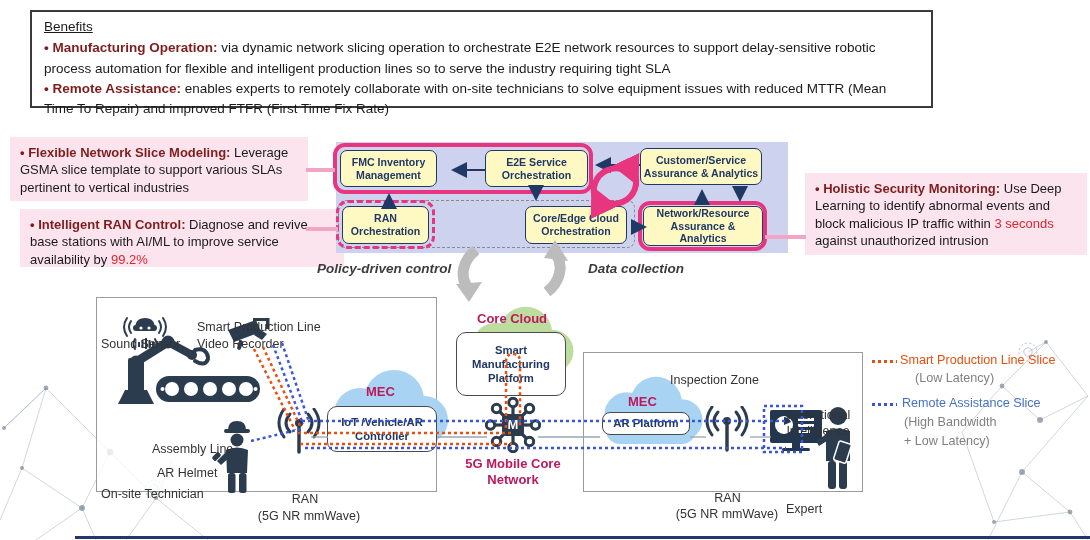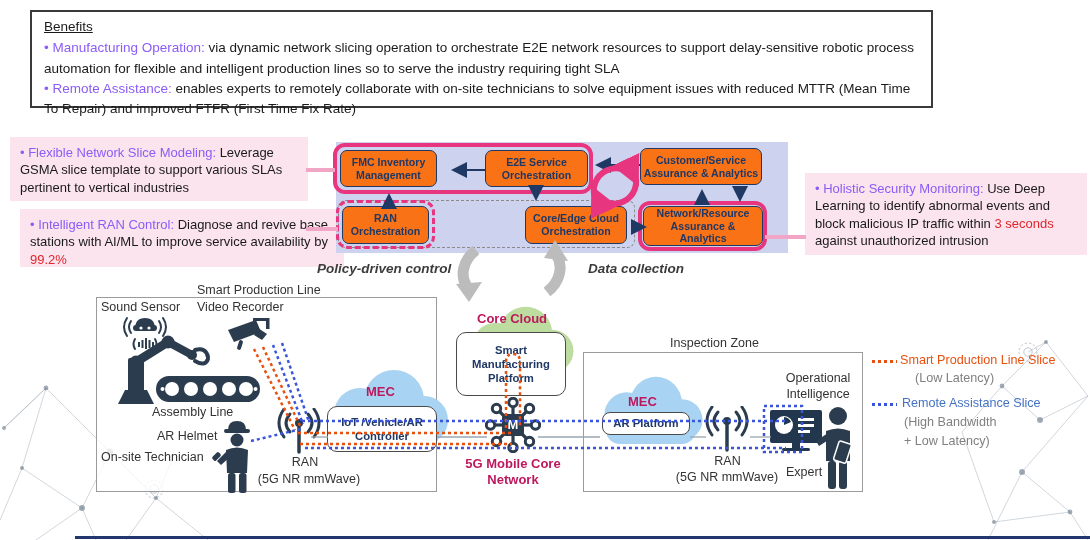--- a/index.html
+++ b/index.html
@@ -12,7 +12,7 @@
             box-sizing:border-box;padding:5px 12px 4px 12px;font-size:13.5px;line-height:1.5;color:#1a1a1a;}
   .b-title{font-weight:normal;text-decoration:underline;color:#1a1a1a;margin-bottom:1px;}
   .b-item{margin:0;}
-  .blue{color:#8b5cf6;font-weight:normal;}
+  .blue{color:#7f1d1d;font-weight:bold;}
   .red{color:#e0252b;}
   
   .callout{background:#fbe4ee;box-sizing:border-box;padding:7px 10px;font-size:13px;line-height:1.34;color:#1a1a1a;}

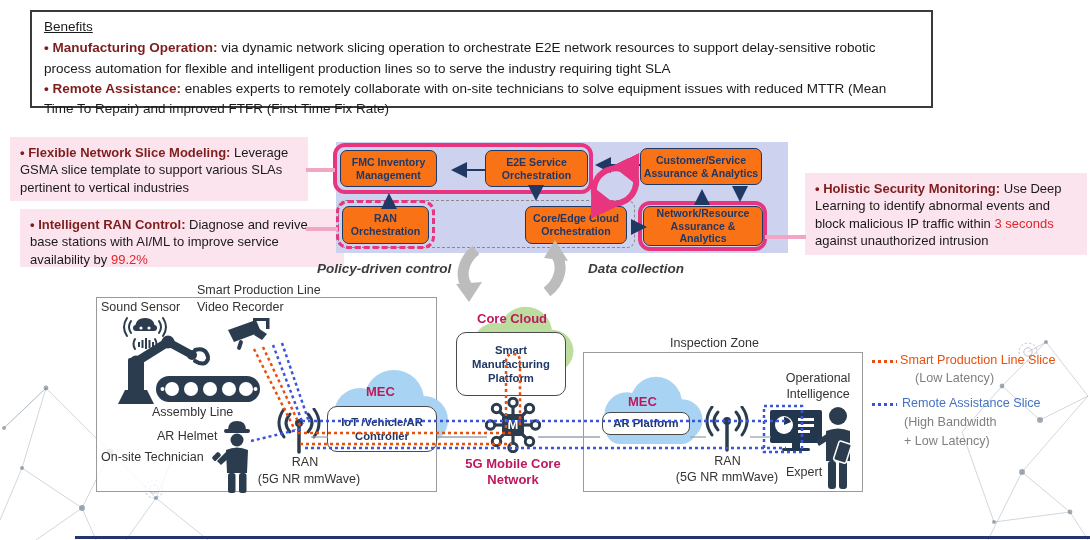--- a/index.html
+++ b/index.html
@@ -18,7 +18,7 @@
   .callout{background:#fbe4ee;box-sizing:border-box;padding:7px 10px;font-size:13px;line-height:1.34;color:#1a1a1a;}
   
   .panel{left:336px;top:142px;width:452px;height:111px;background:#cdd3ef;}
-  .obox{background:#f97316;border:1.6px solid #203864;border-radius:7px;color:#203864;font-weight:600;
+  .obox{background:#fef9c3;border:1.6px solid #203864;border-radius:7px;color:#203864;font-weight:600;
         font-size:10.6px;line-height:1.22;display:flex;align-items:center;justify-content:center;
         text-align:center;box-sizing:border-box;padding:2px;z-index:3;}
   .pinksolid{border:4px solid #e8357f;border-radius:12px;background:transparent;box-sizing:border-box;z-index:2;}

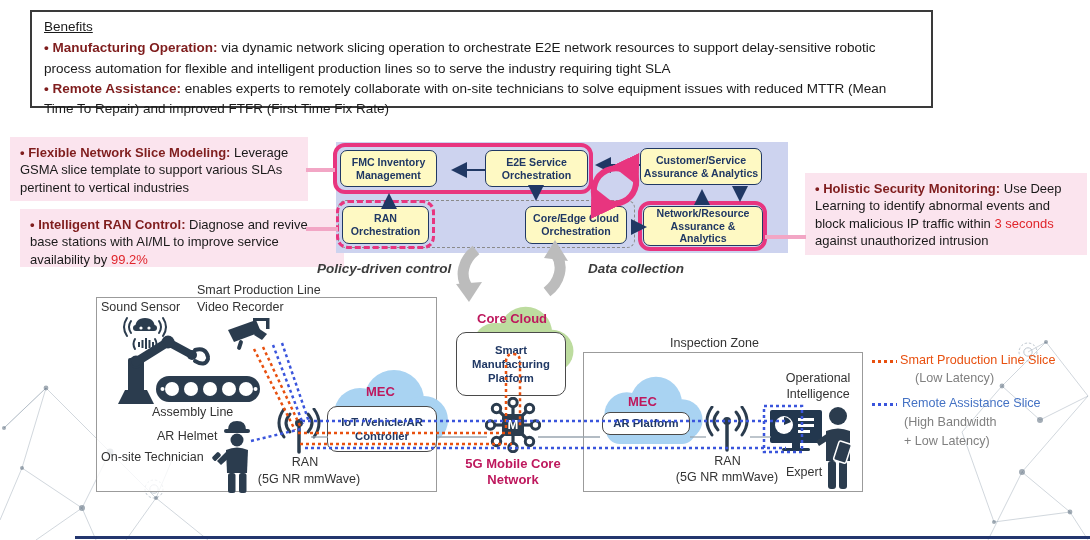--- a/index.html
+++ b/index.html
@@ -27,7 +27,7 @@
   .flowlabel{font-size:13.5px;font-style:italic;font-weight:600;color:#3c3c3c;z-index:3;white-space:nowrap;}
   
   .zone{border:1.6px solid #9b9b9b;background:rgba(255,255,255,0.78);box-sizing:border-box;z-index:1;}
-  .lbl{font-size:12.5px;color:#333;white-space:nowrap;z-index:3;}
+  .lbl{font-size:12.5px;color:#333;white-space:nowrap;z-index:3;margin-top:37px;}
   .navylbl{font-size:13px;color:#be185d;white-space:nowrap;z-index:3;font-weight:600;}
   .wbox{background:#fff;border:1.6px solid #4a4a4a;border-radius:10px;color:#203864;font-weight:600;
         font-size:11.3px;line-height:1.25;display:flex;align-items:center;justify-content:center;

